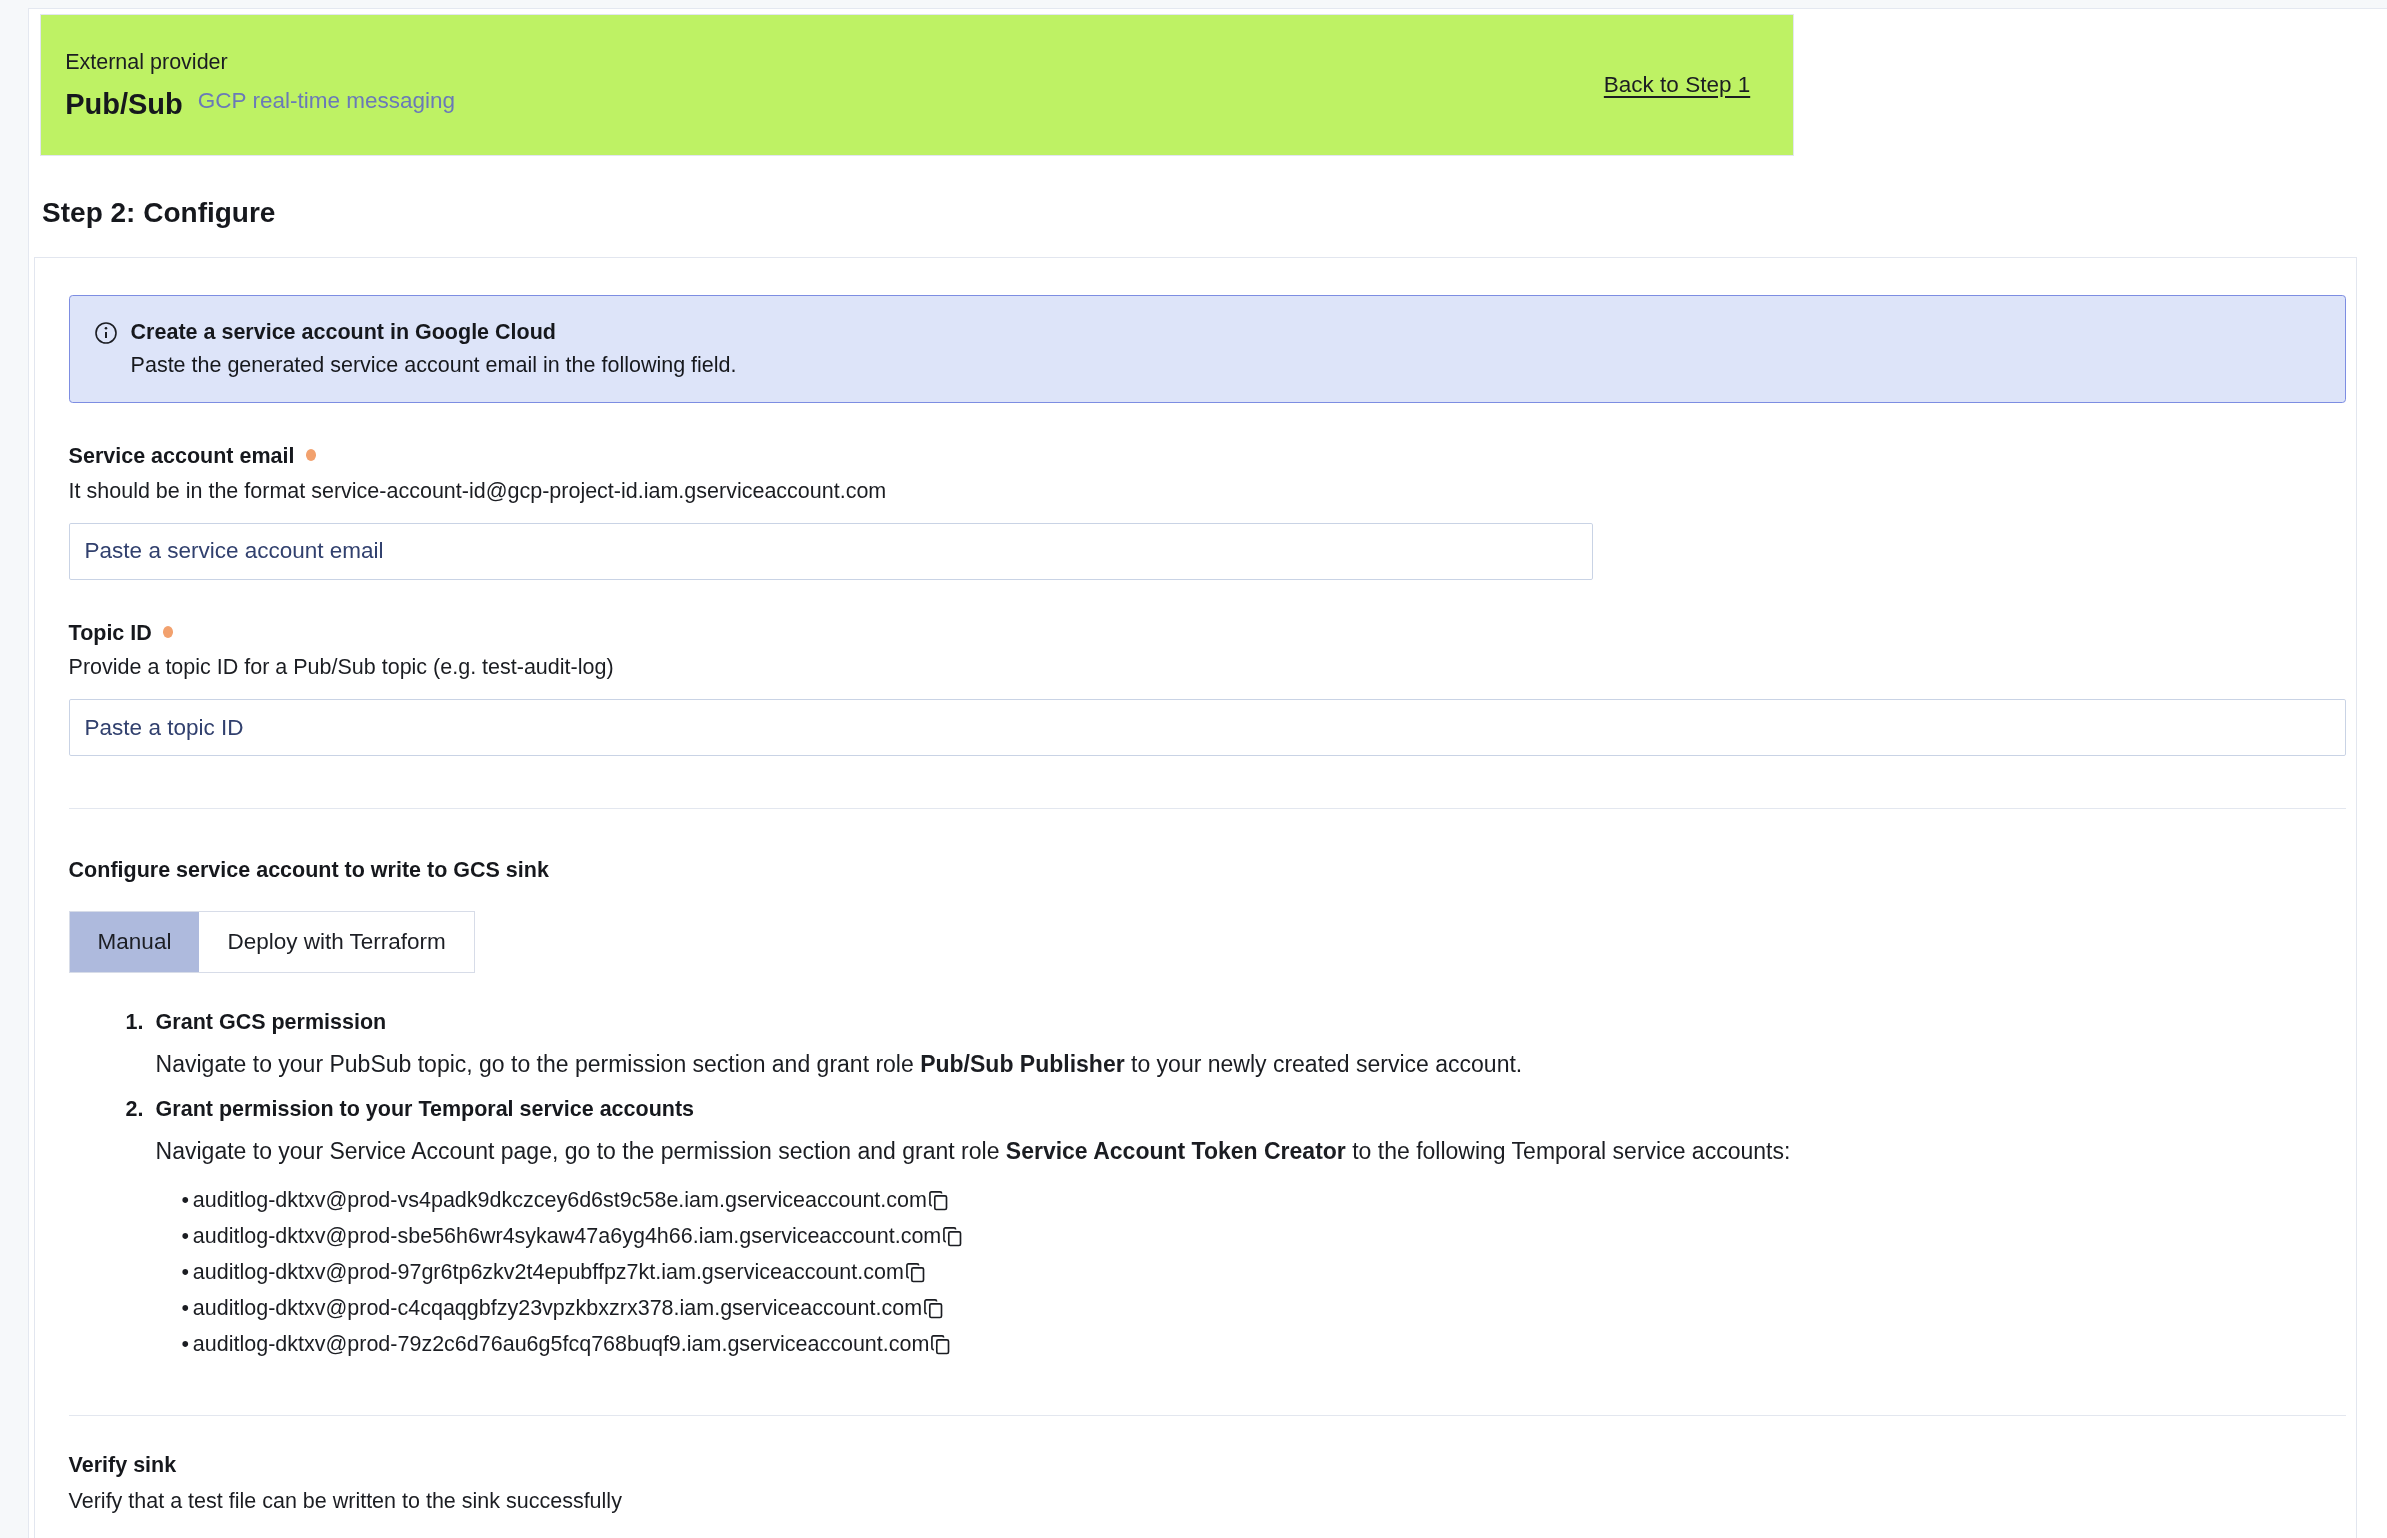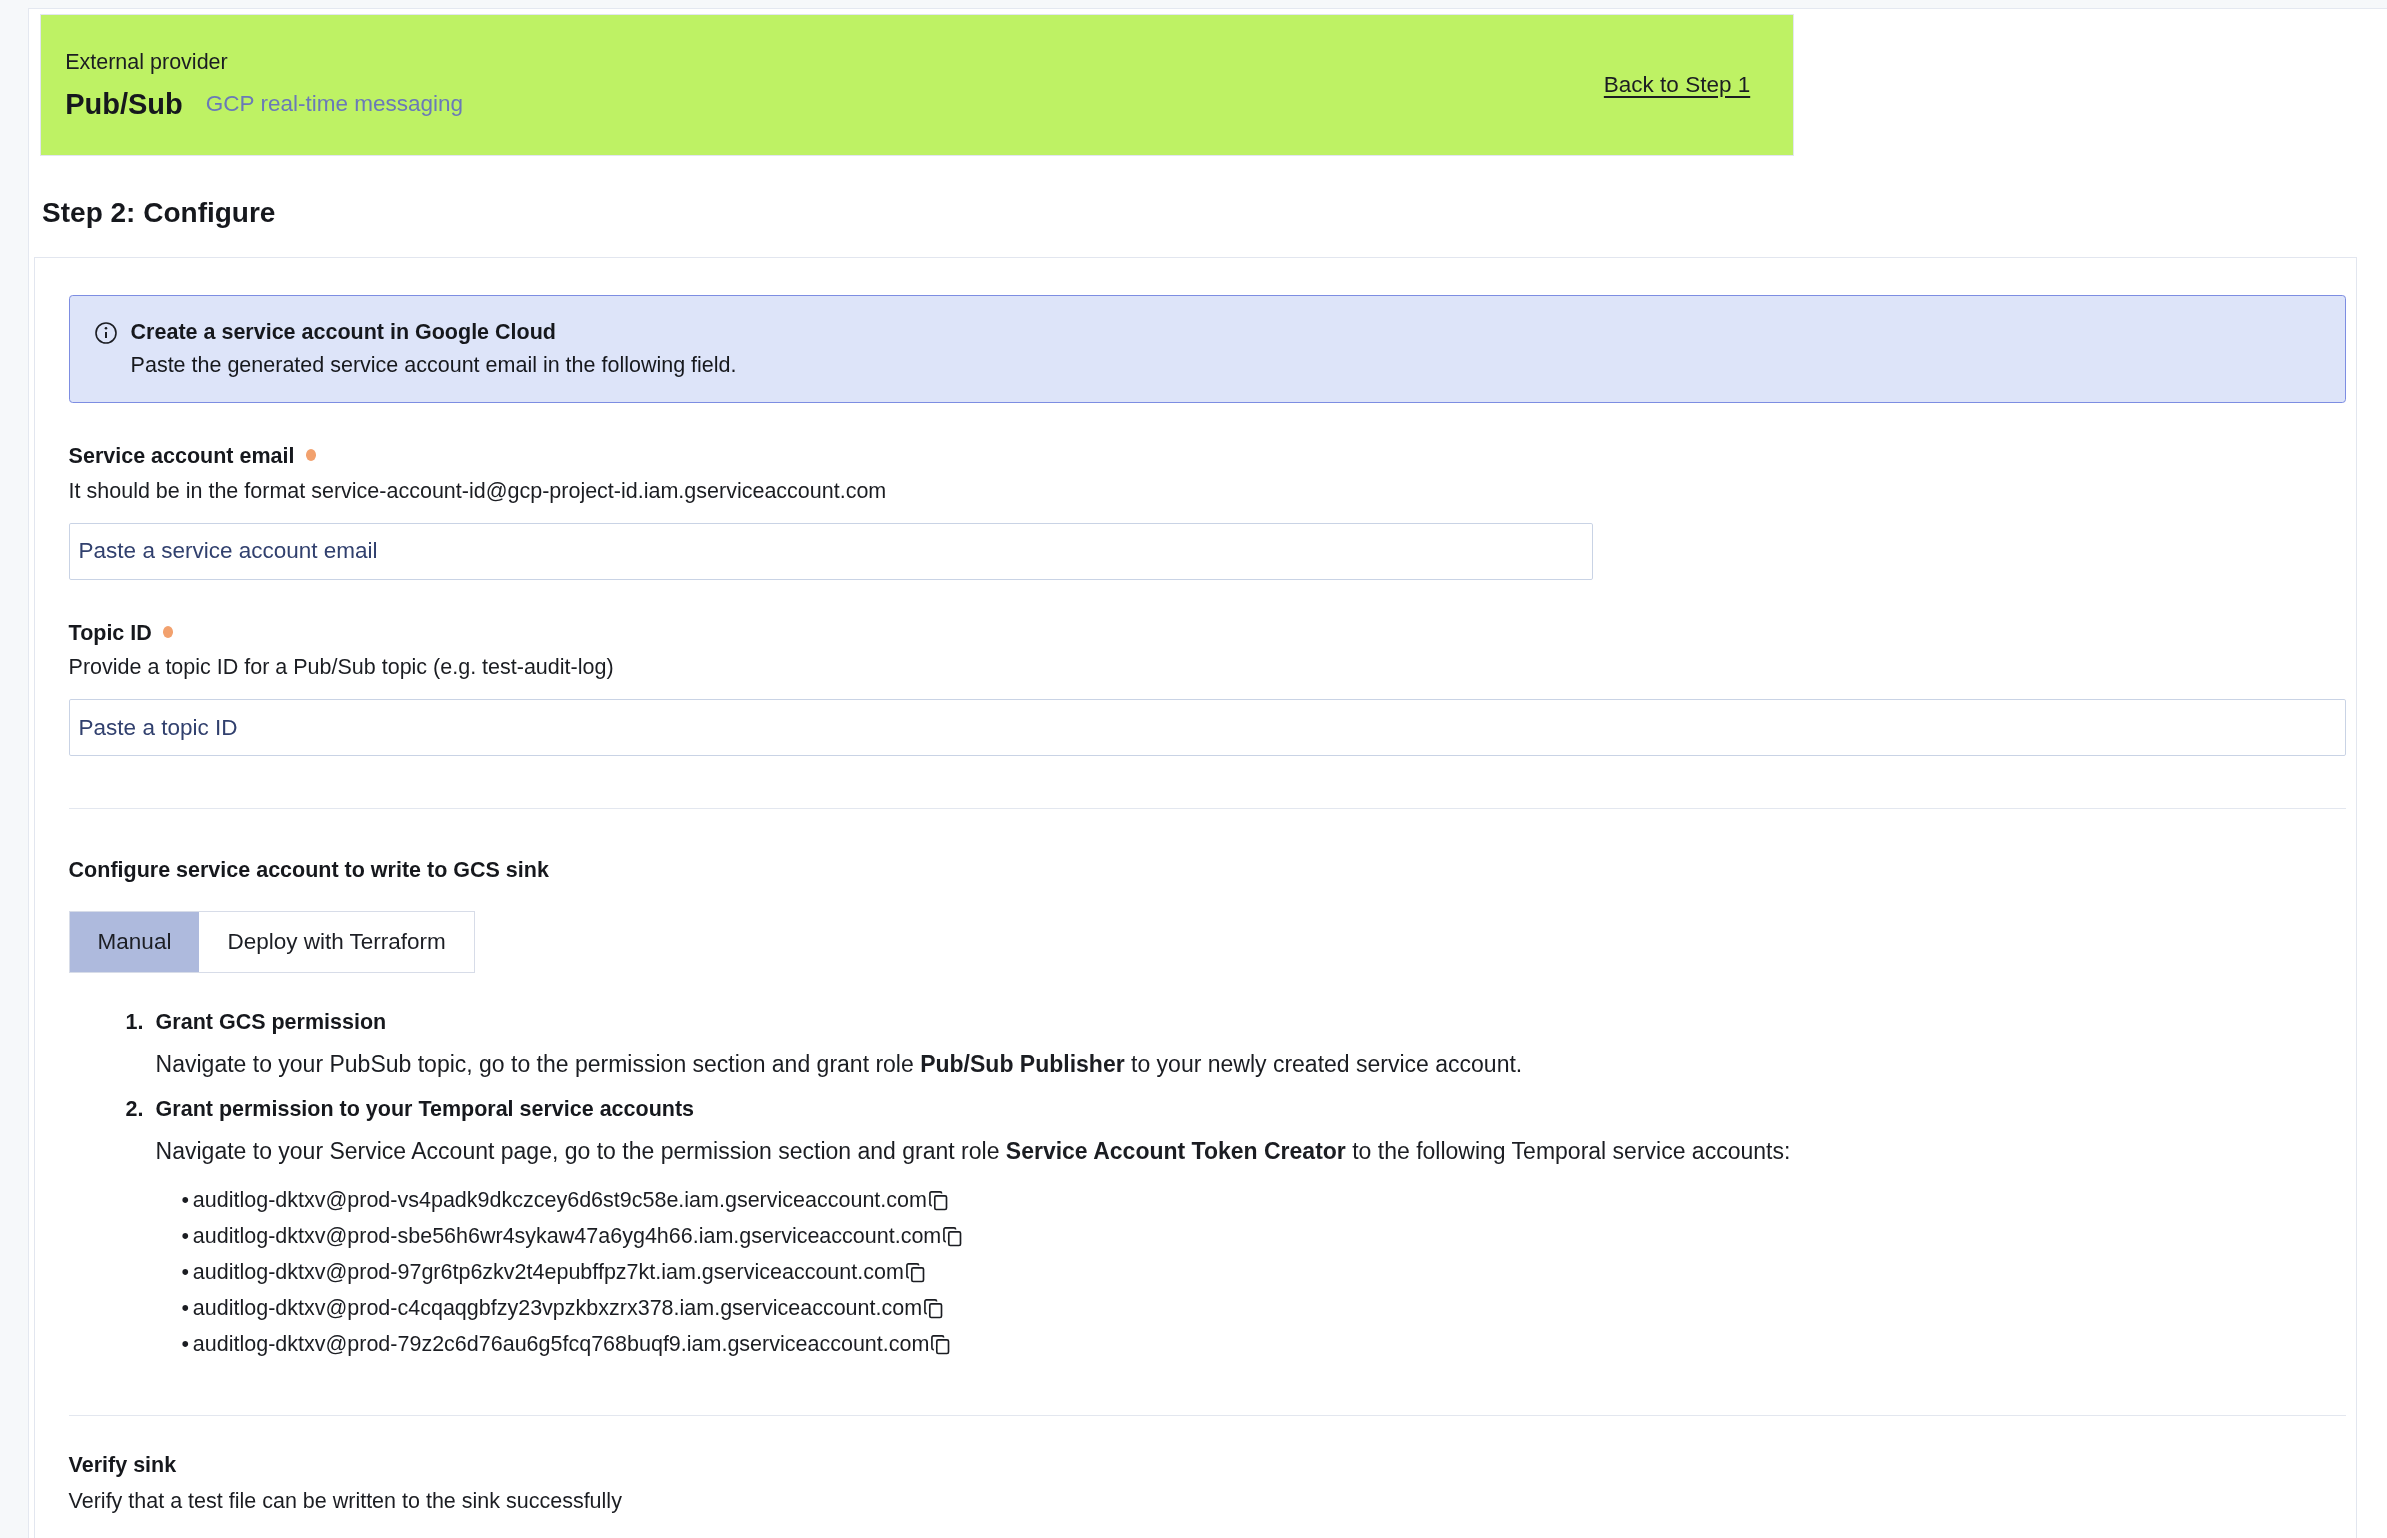--- a/index.html
+++ b/index.html
@@ -28,7 +28,7 @@
     padding:0 43px 0 24px;
   }
   .provider-eyebrow { font-size:21.5px; color:#1b1d22; margin-bottom:13px; }
-  .provider-name-row { display:flex; align-items:center; gap:23px; }
+  .provider-name-row { display:flex; align-items:flex-start; gap:15px; }
   .provider-name { font-size:29px; font-weight:700; color:#16181d; }
   .provider-desc { font-size:22.5px; color:#6a79b8; }
   .back-link {

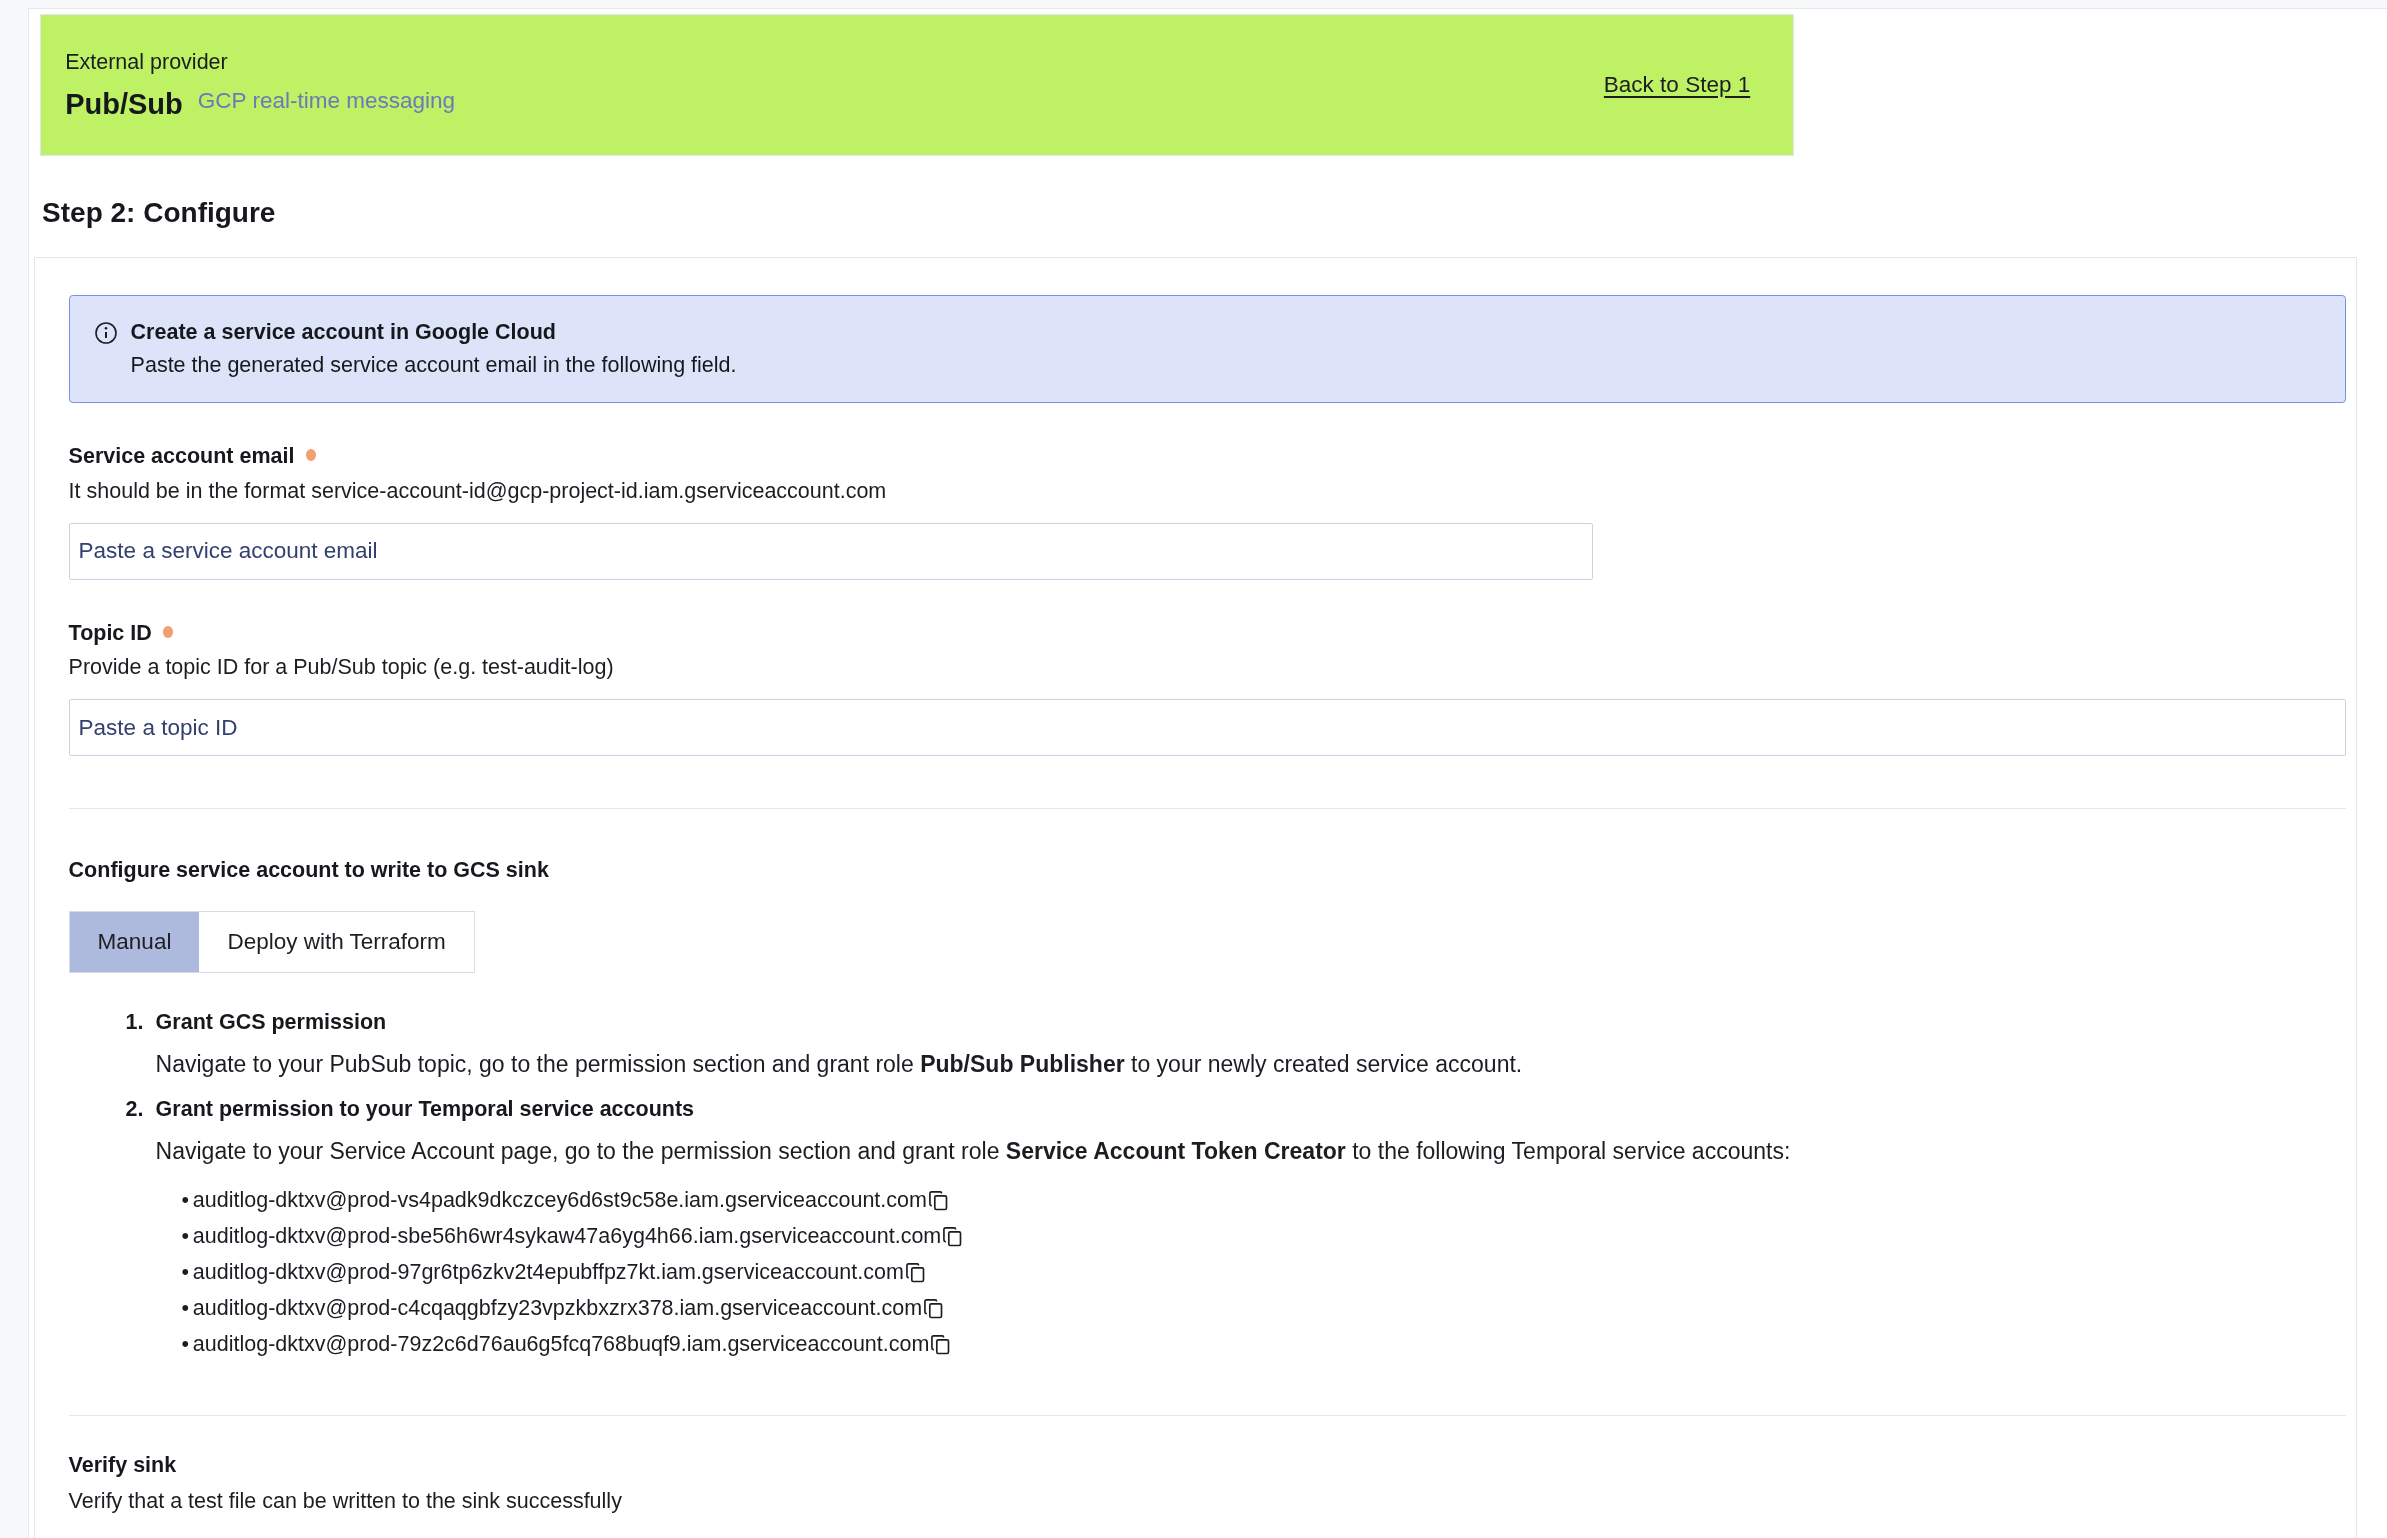--- a/index.html
+++ b/index.html
@@ -83,7 +83,7 @@
     font-family:inherit;
     font-size:22.5px;
     color:#31406e;
-    padding:0 9px;
+    padding:0 15px;
     outline:none;
     width:100%;
   }

